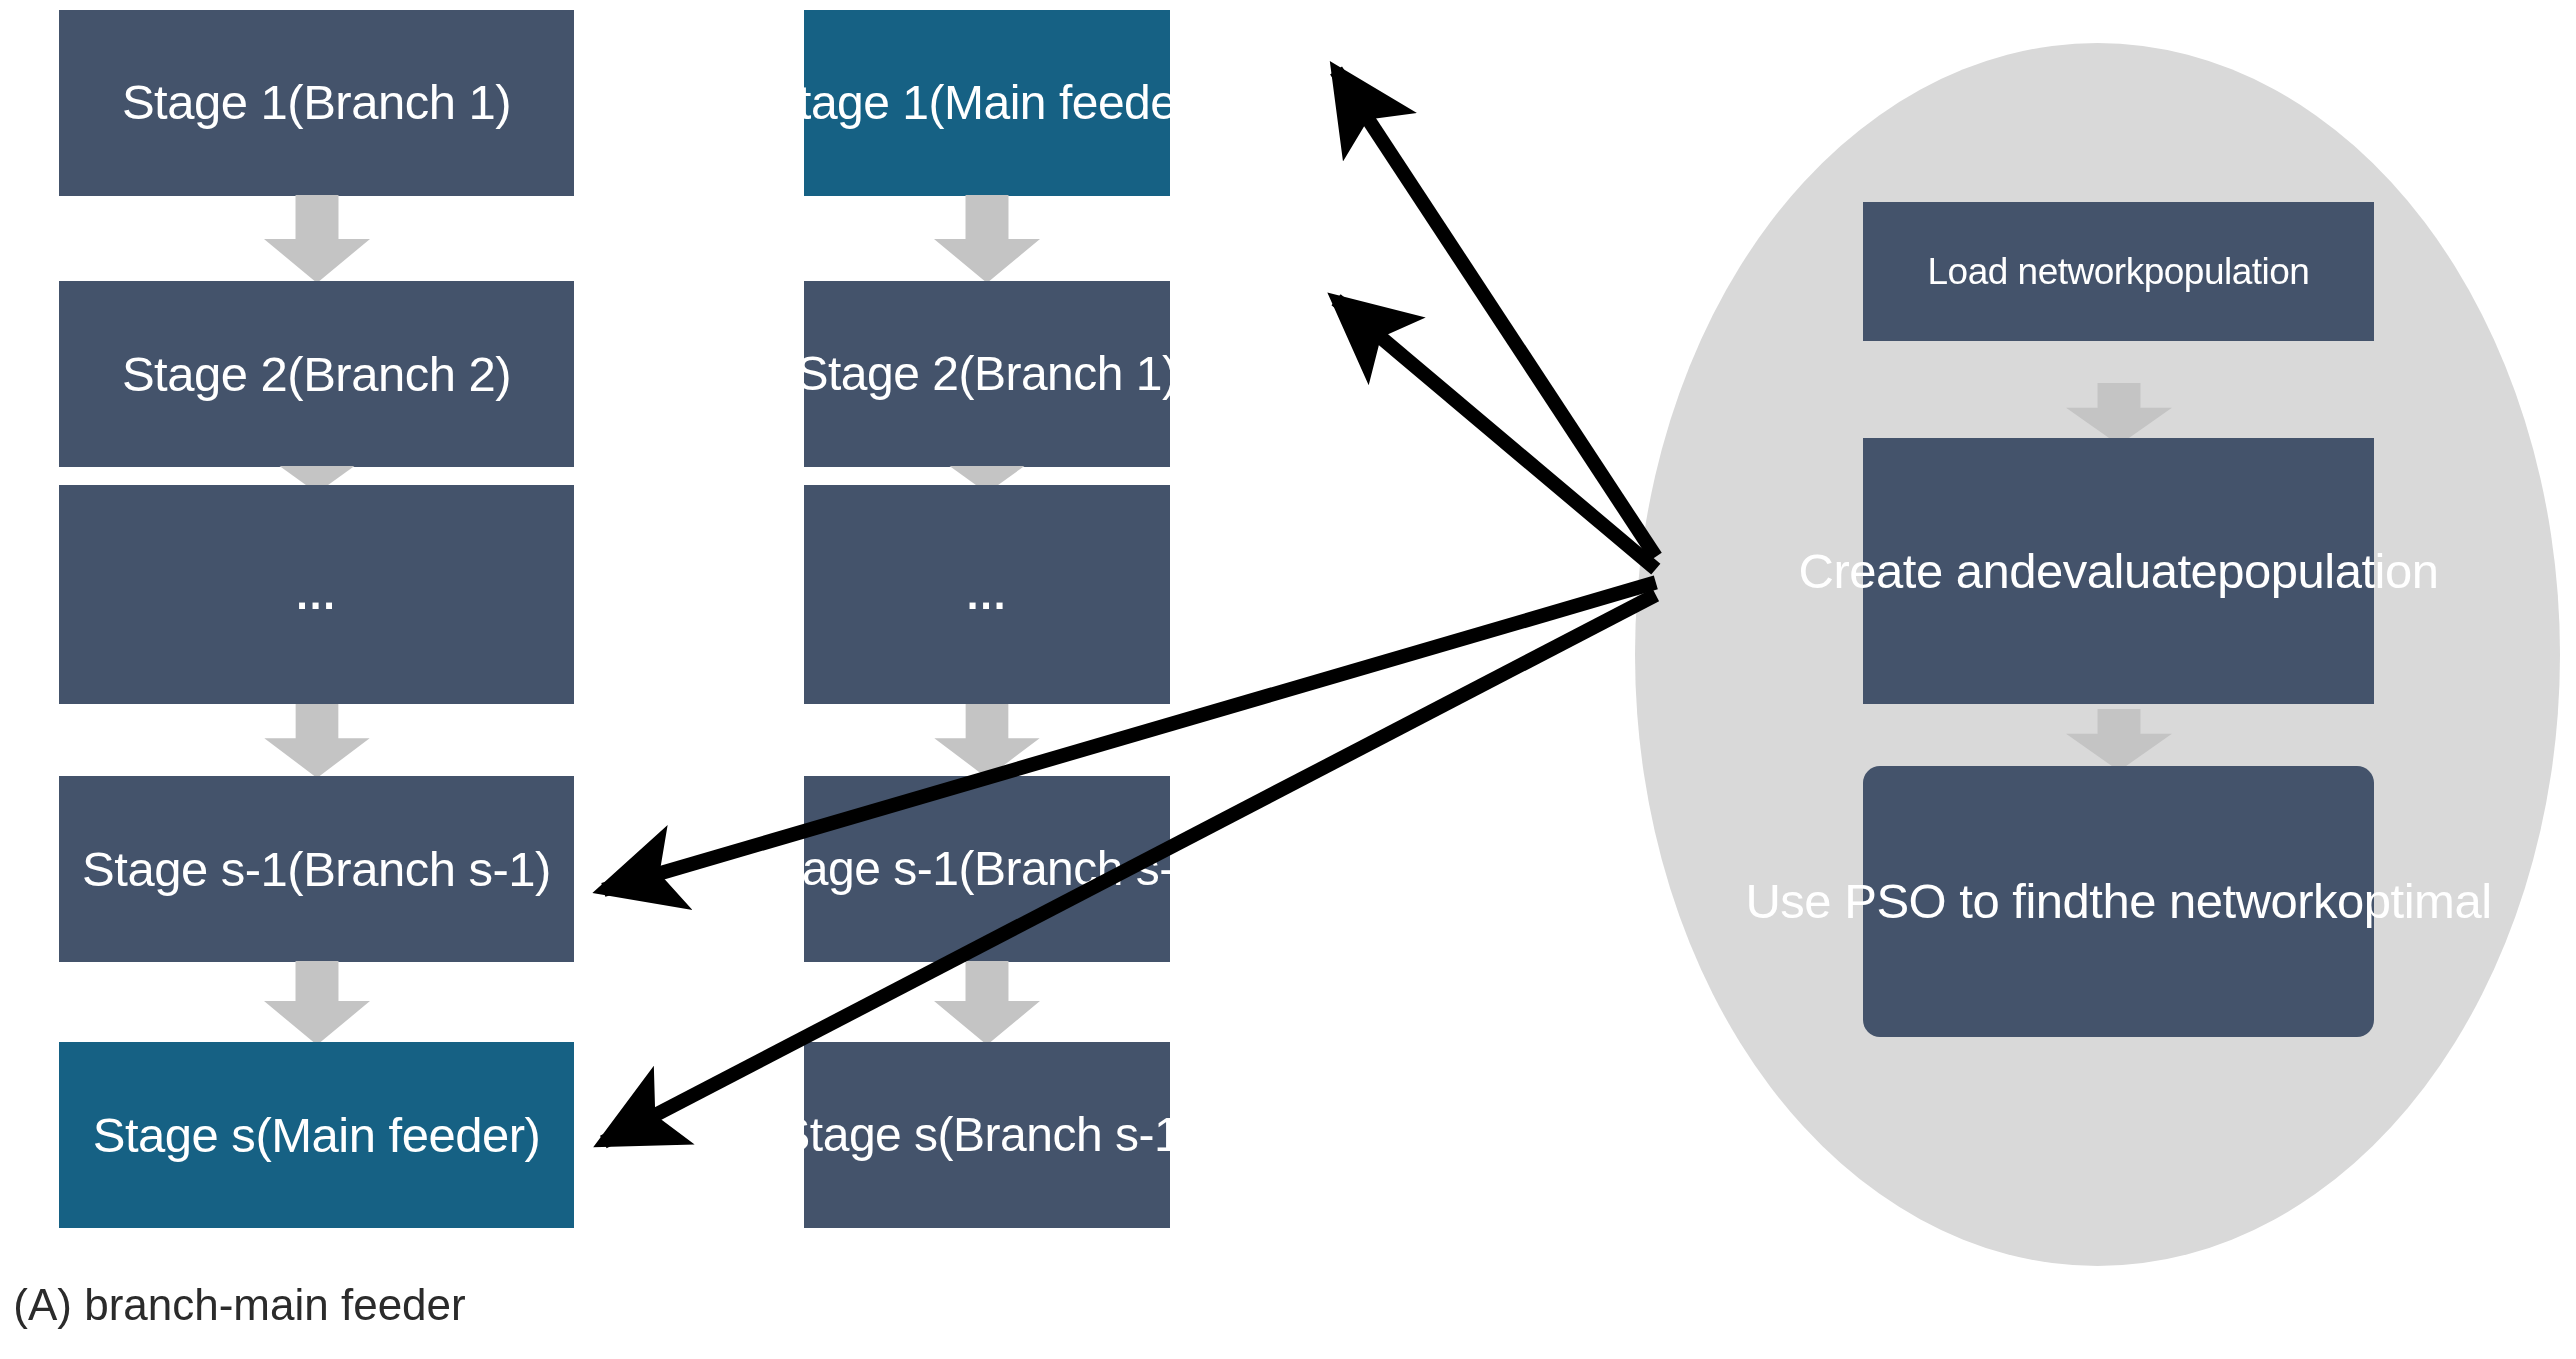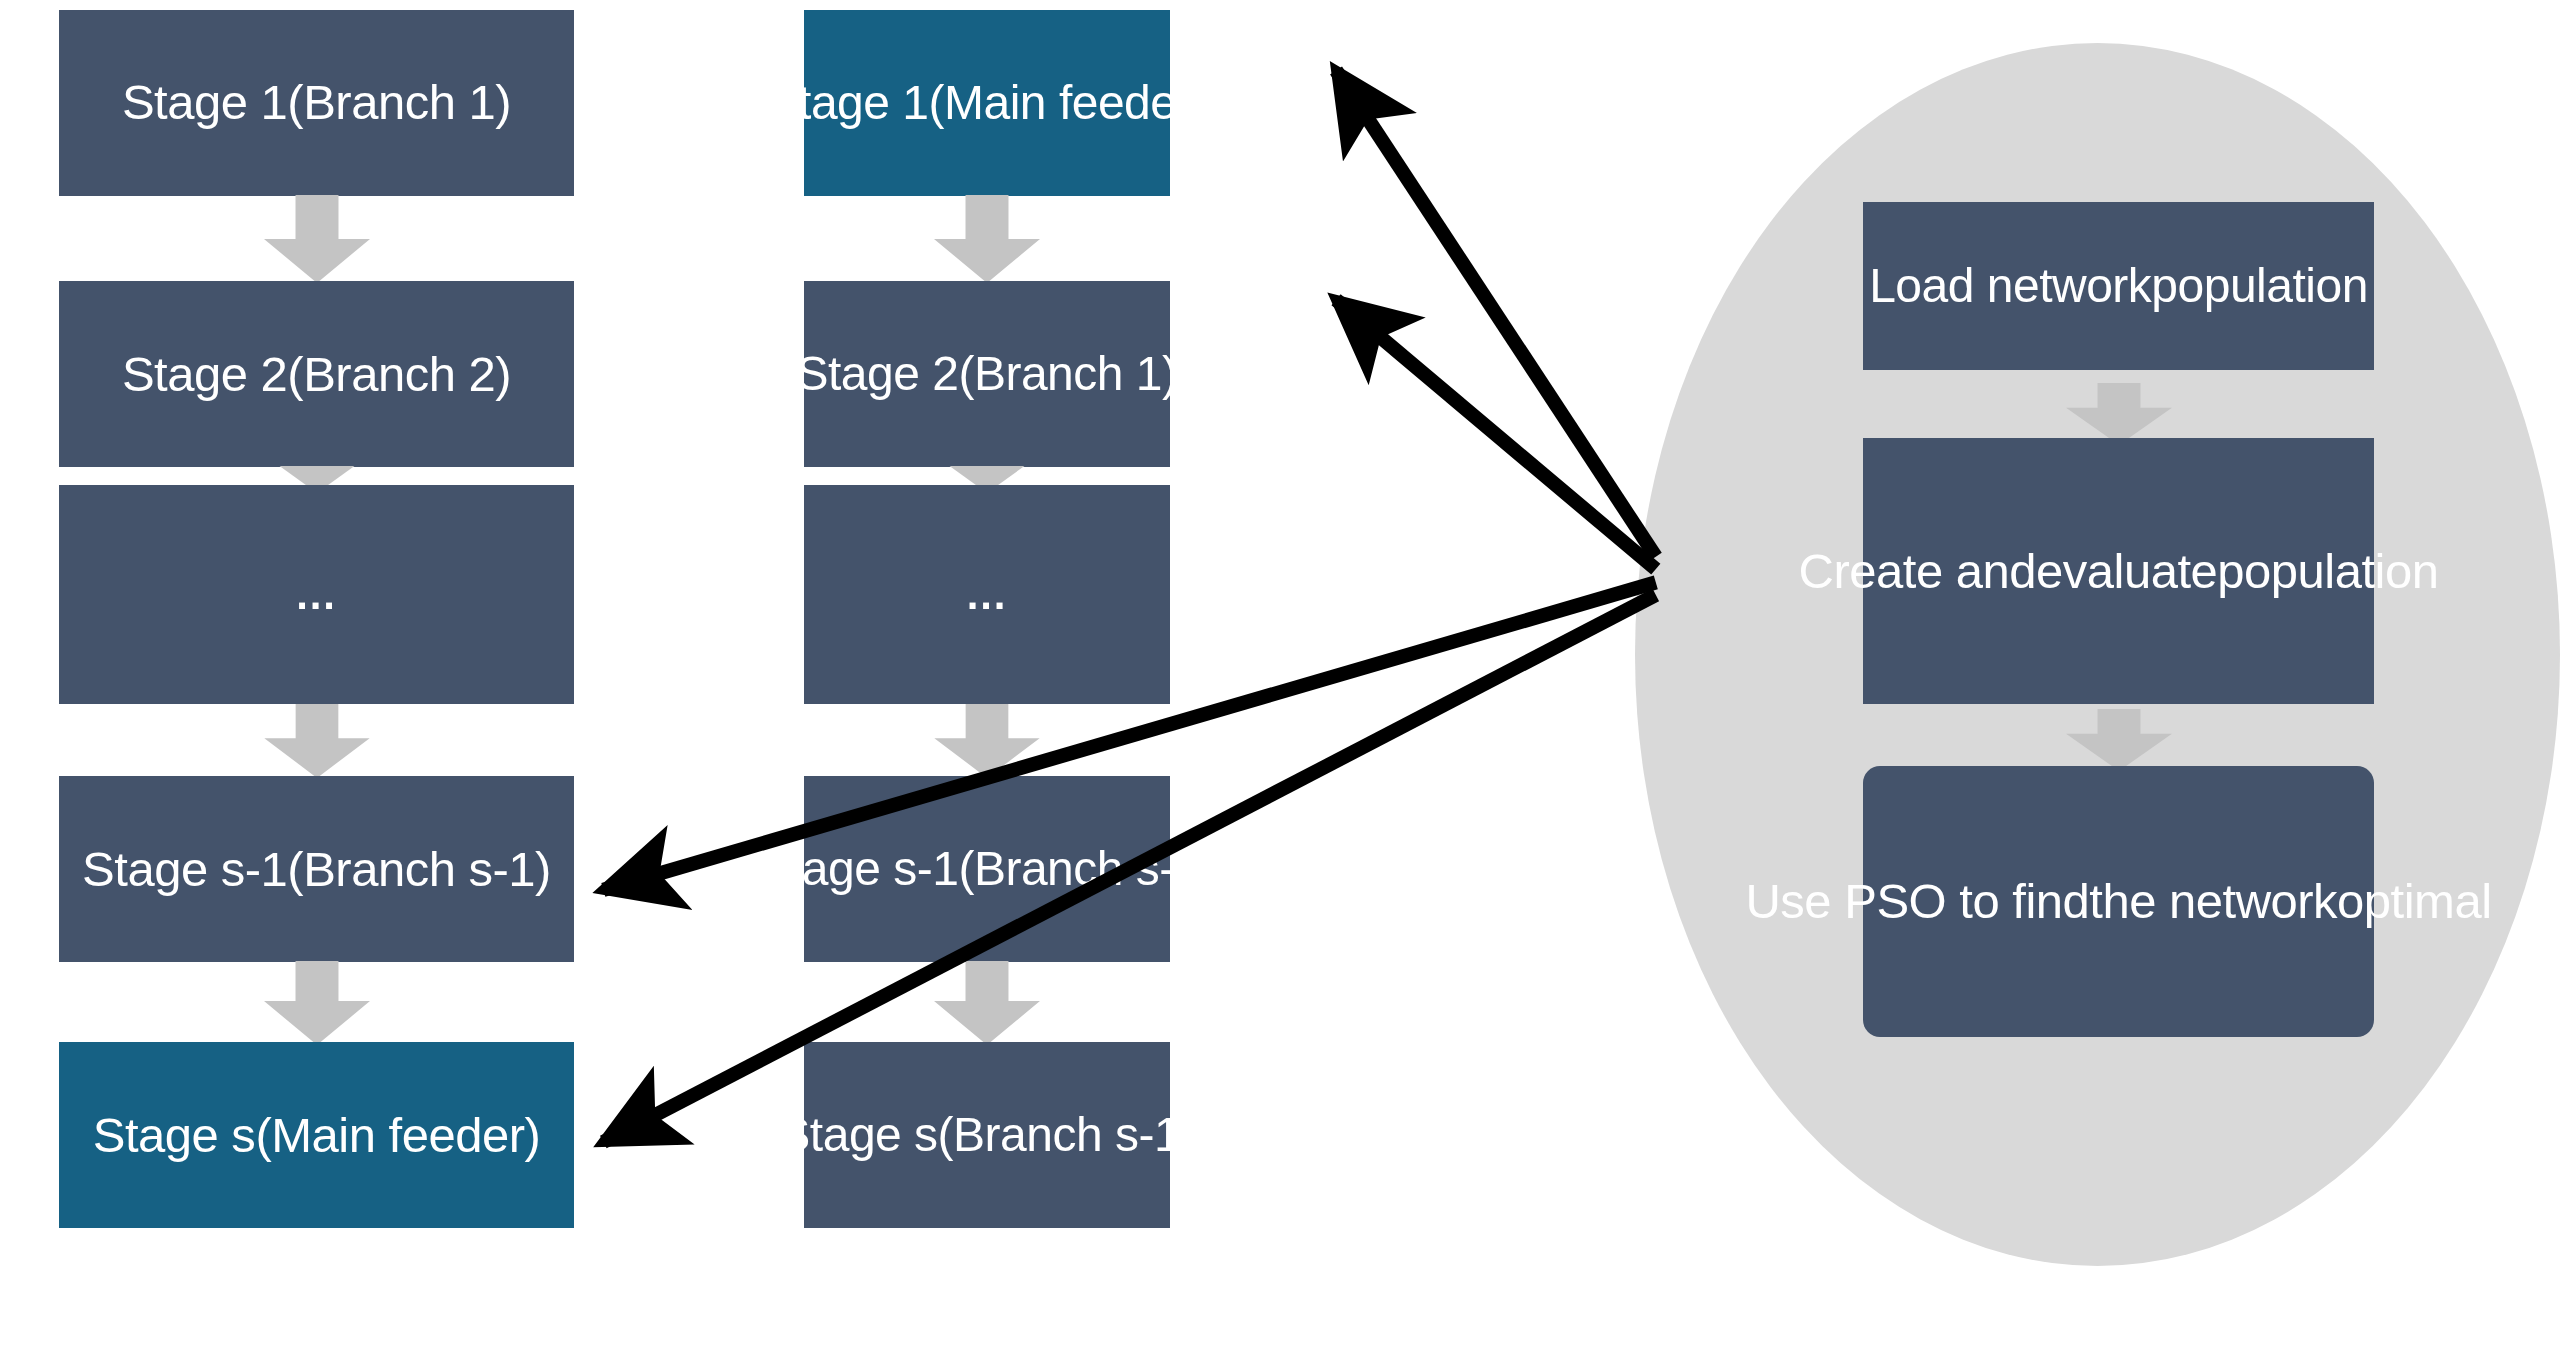--- a/index.html
+++ b/index.html
@@ -128,7 +128,7 @@
 
   <div class="ellipse" style="left:1635px;top:43px;width:925px;height:1223px;"></div>
 
-  <div class="box navy" style="left:1863px;top:202px;width:511px;height:168px;font-size:48px;">
+  <div class="box navy" style="left:1863px;top:202px;width:511px;height:139px;font-size:37px;">
     <span class="ln">Load network</span>
     <span class="ln">population</span>
   </div>

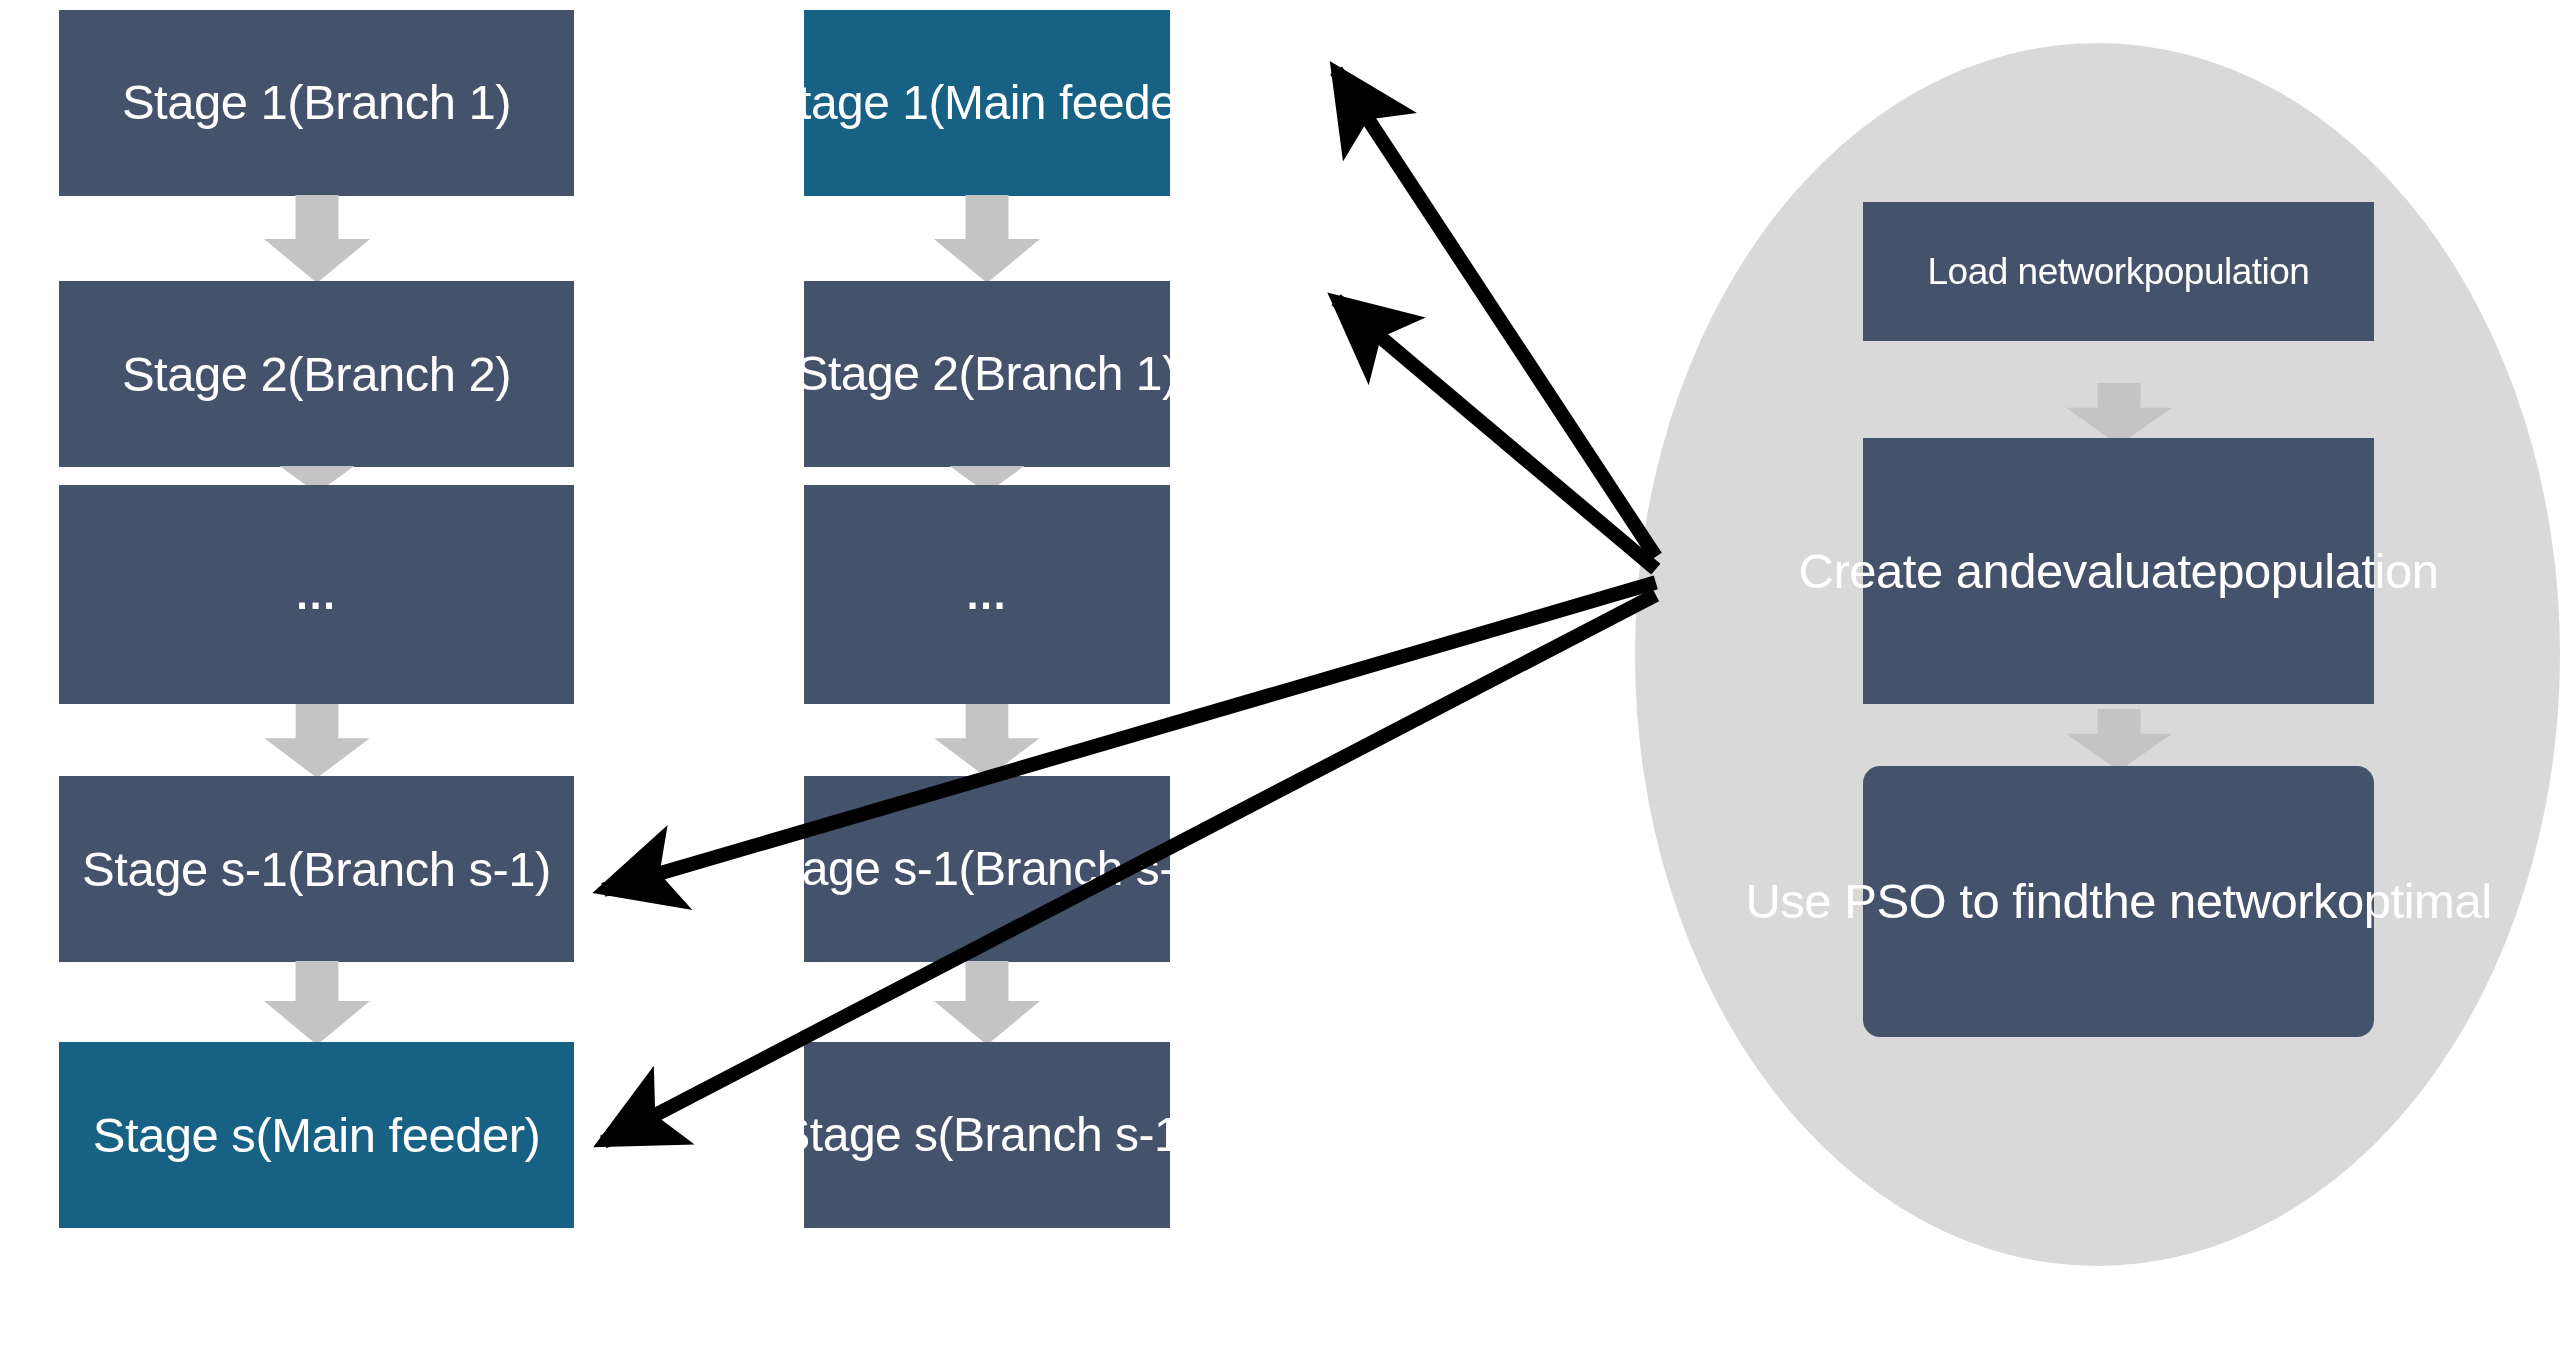--- a/index.html
+++ b/index.html
@@ -173,6 +173,7 @@
     <line x1="1740" y1="625" x2="634" y2="1200" stroke="#000000" stroke-width="15" marker-end="url(#ah)"></line>
   </svg>
 
+  <div class="caption" style="left:13.3px;top:1280px;font-size:44px;">(A) branch-main feeder</div>
 
 
 </div>

